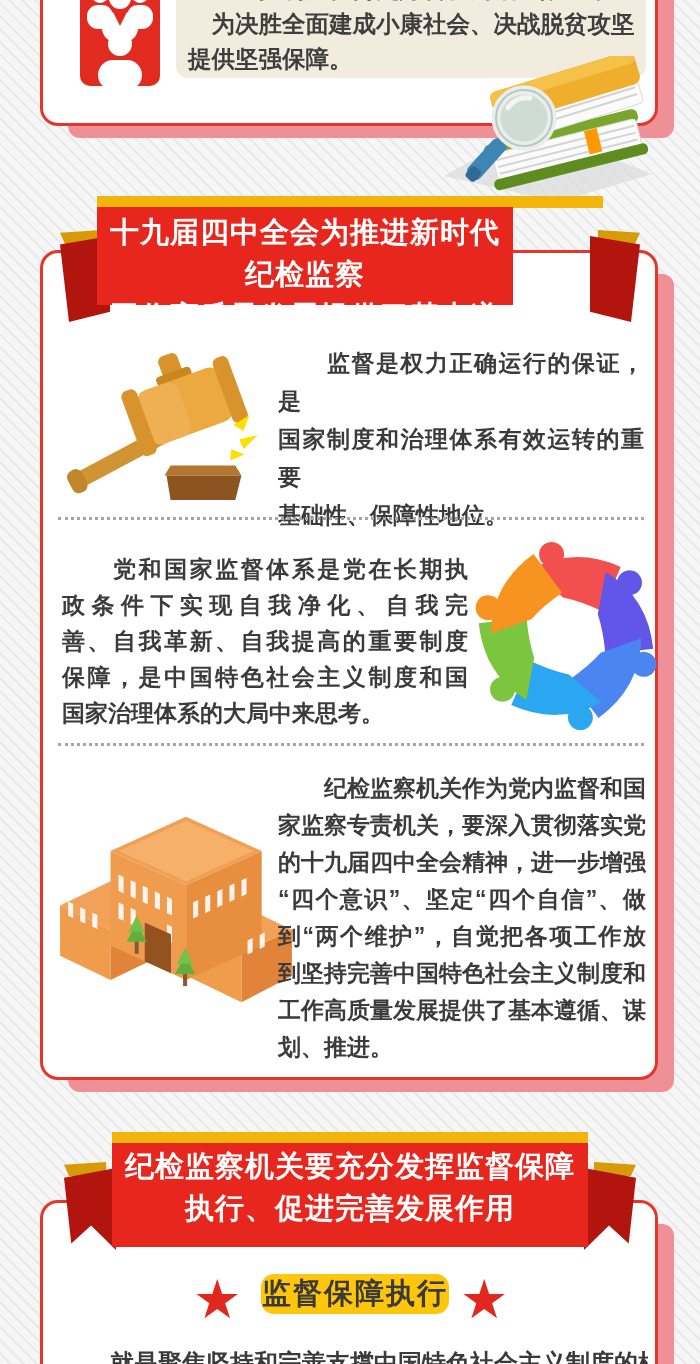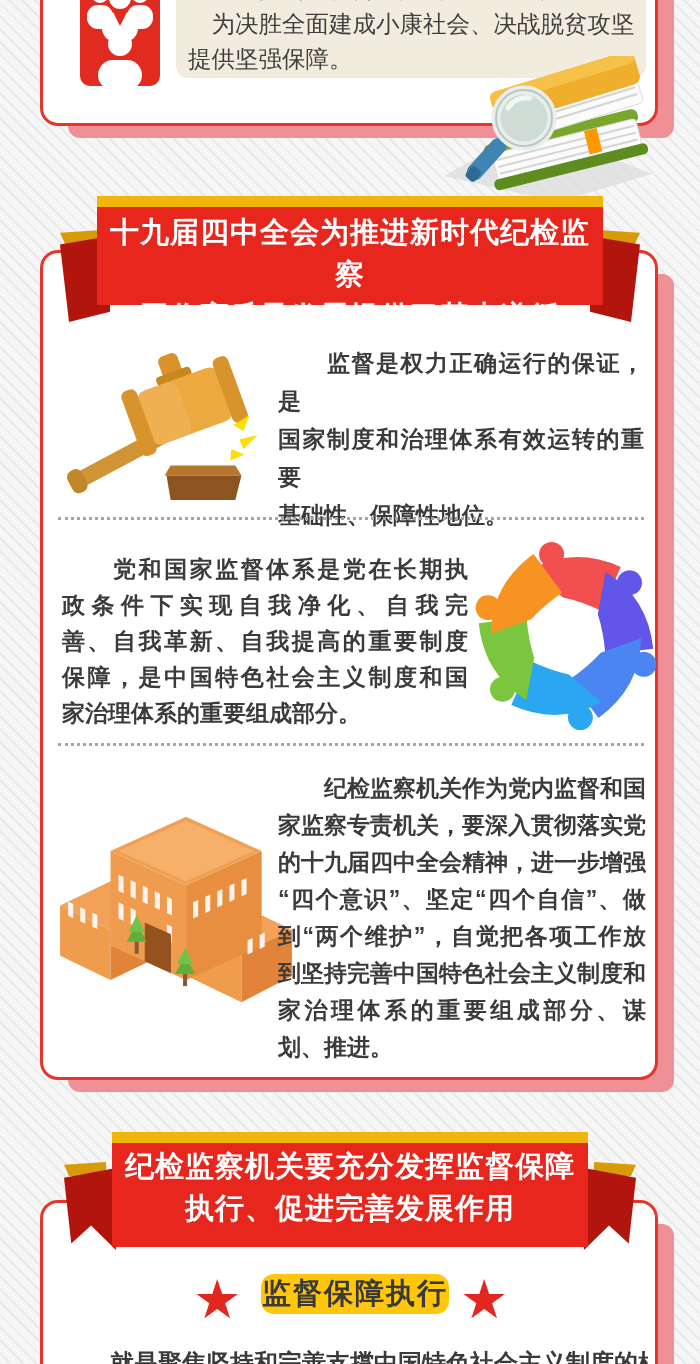--- a/index.html
+++ b/index.html
@@ -19,7 +19,7 @@
   .beige{position:absolute;left:176px;top:-66px;width:470px;height:144px;background:#f1ecdd;
          border-radius:12px;overflow:hidden;}
   .beige-text{position:absolute;left:12px;right:8px;top:38px;}
-  .bline{font-size:23.5px;line-height:35px;font-weight:400;color:#3e3e3e;white-space:nowrap;}
+  .bline{font-size:23.5px;line-height:35px;font-weight:700;color:#3e3e3e;white-space:nowrap;}
 
   .books{position:absolute;left:438px;top:56px;width:228px;height:148px;}
   .gavel{position:absolute;left:60px;top:336px;width:205px;height:172px;}

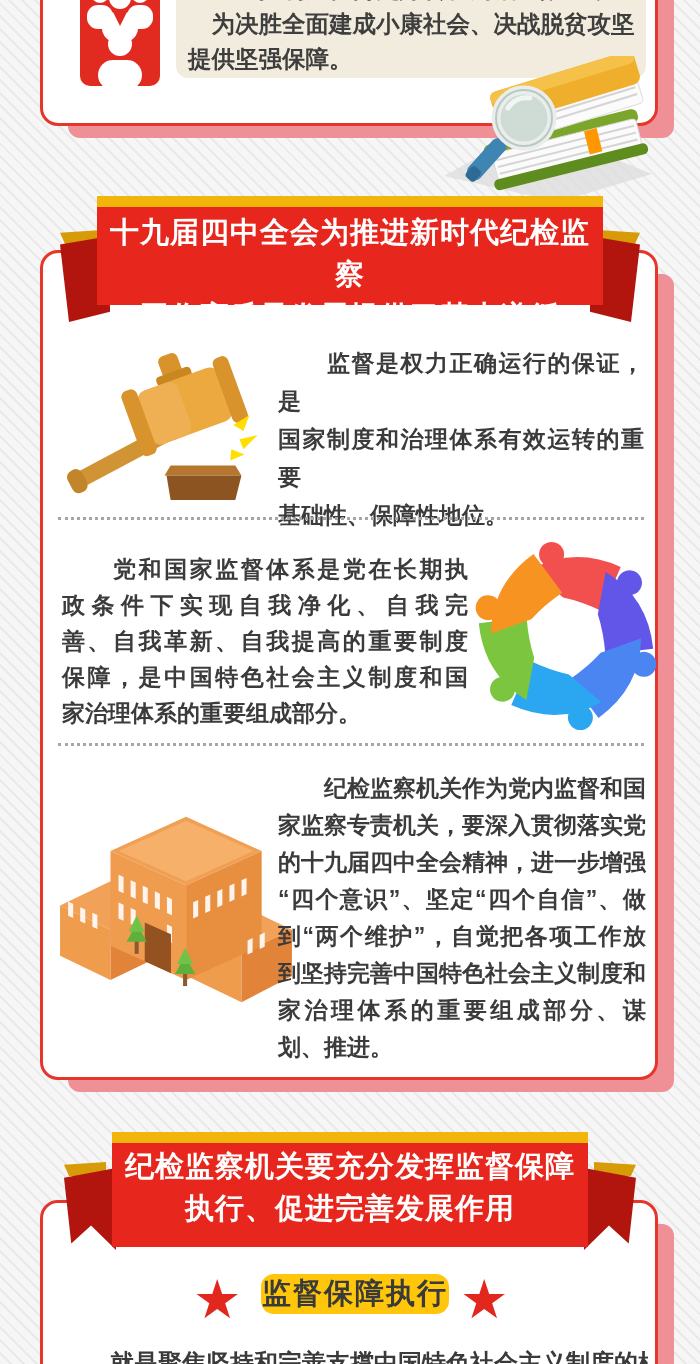--- a/index.html
+++ b/index.html
@@ -33,7 +33,7 @@
   .b1 .bgold{left:39px;top:4px;width:506px;height:12px;}
   .b2 .bgold{left:54px;top:6px;width:476px;height:12px;}
   .band{position:absolute;background:#e7261d;}
-  .b1 .band{left:39px;top:15px;width:506px;height:94px;padding-top:4px;}
+  .b1 .band{left:39px;top:15px;width:416px;height:94px;padding-top:4px;}
   .b2 .band{left:54px;top:17px;width:476px;height:102px;padding-top:2px;}
   .band-line{font-size:29px;font-weight:700;color:#fff;line-height:42px;text-align:center;
              letter-spacing:1px;}

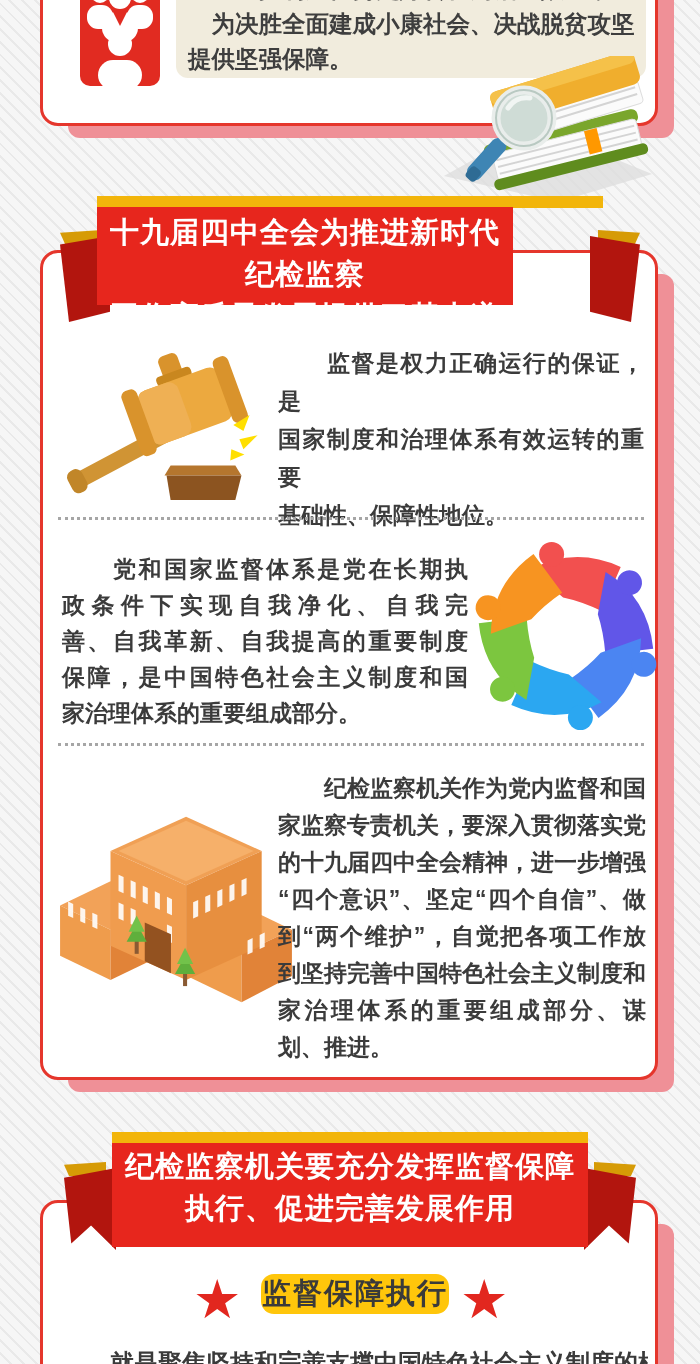--- a/index.html
+++ b/index.html
@@ -172,7 +172,7 @@
       <div class="pline">政条件下实现自我净化、自我完</div>
       <div class="pline">善、自我革新、自我提高的重要制度</div>
       <div class="pline">保障，是中国特色社会主义制度和国</div>
-      <div class="pline">家治理体系的重要组成部分。</div>
+      <div class="pline">国家治理体系的大局中来思考。</div>
     </div>
   <div class="aperture">
     <svg width="192" height="192" viewBox="0 0 200 200">

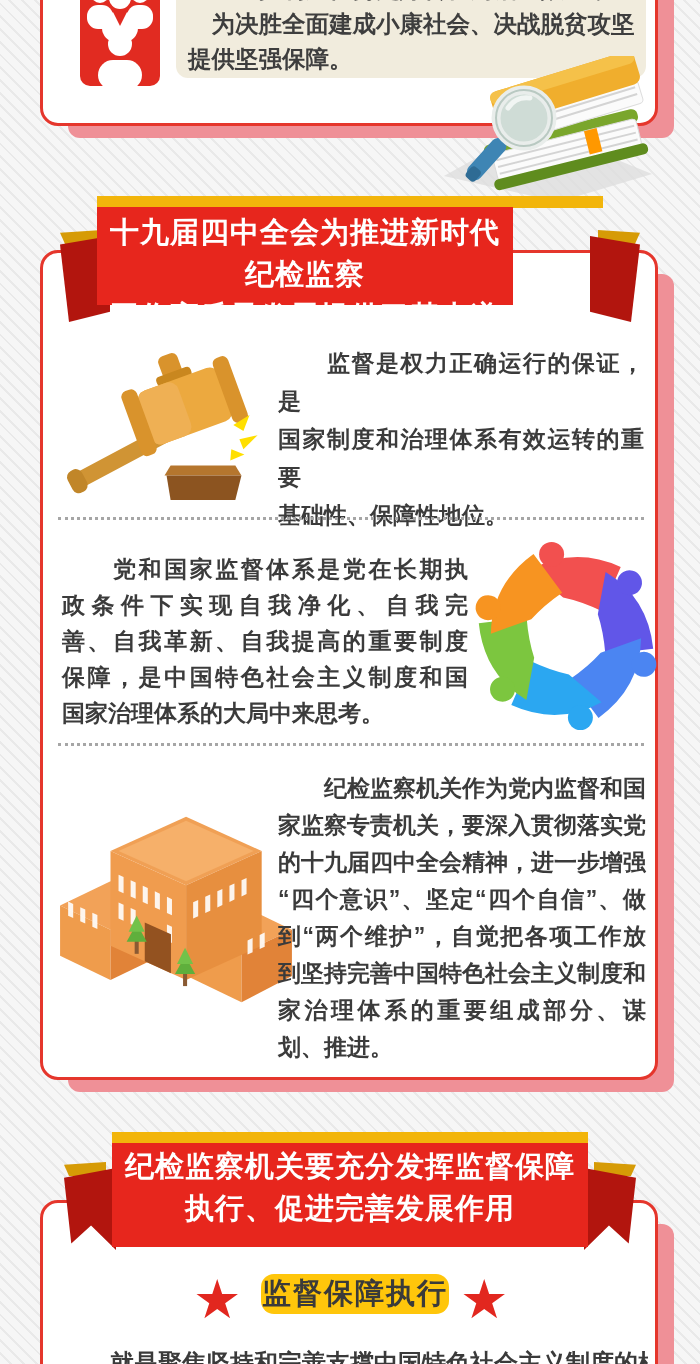--- a/index.html
+++ b/index.html
@@ -259,7 +259,7 @@
       <div class="pline">“四个意识”、坚定“四个自信”、做</div>
       <div class="pline">到“两个维护”，自觉把各项工作放</div>
       <div class="pline">到坚持完善中国特色社会主义制度和</div>
-      <div class="pline">家治理体系的重要组成部分、谋</div>
+      <div class="pline">工作高质量发展提供了基本遵循、谋</div>
       <div class="pline">划、推进。</div>
     </div>
 

